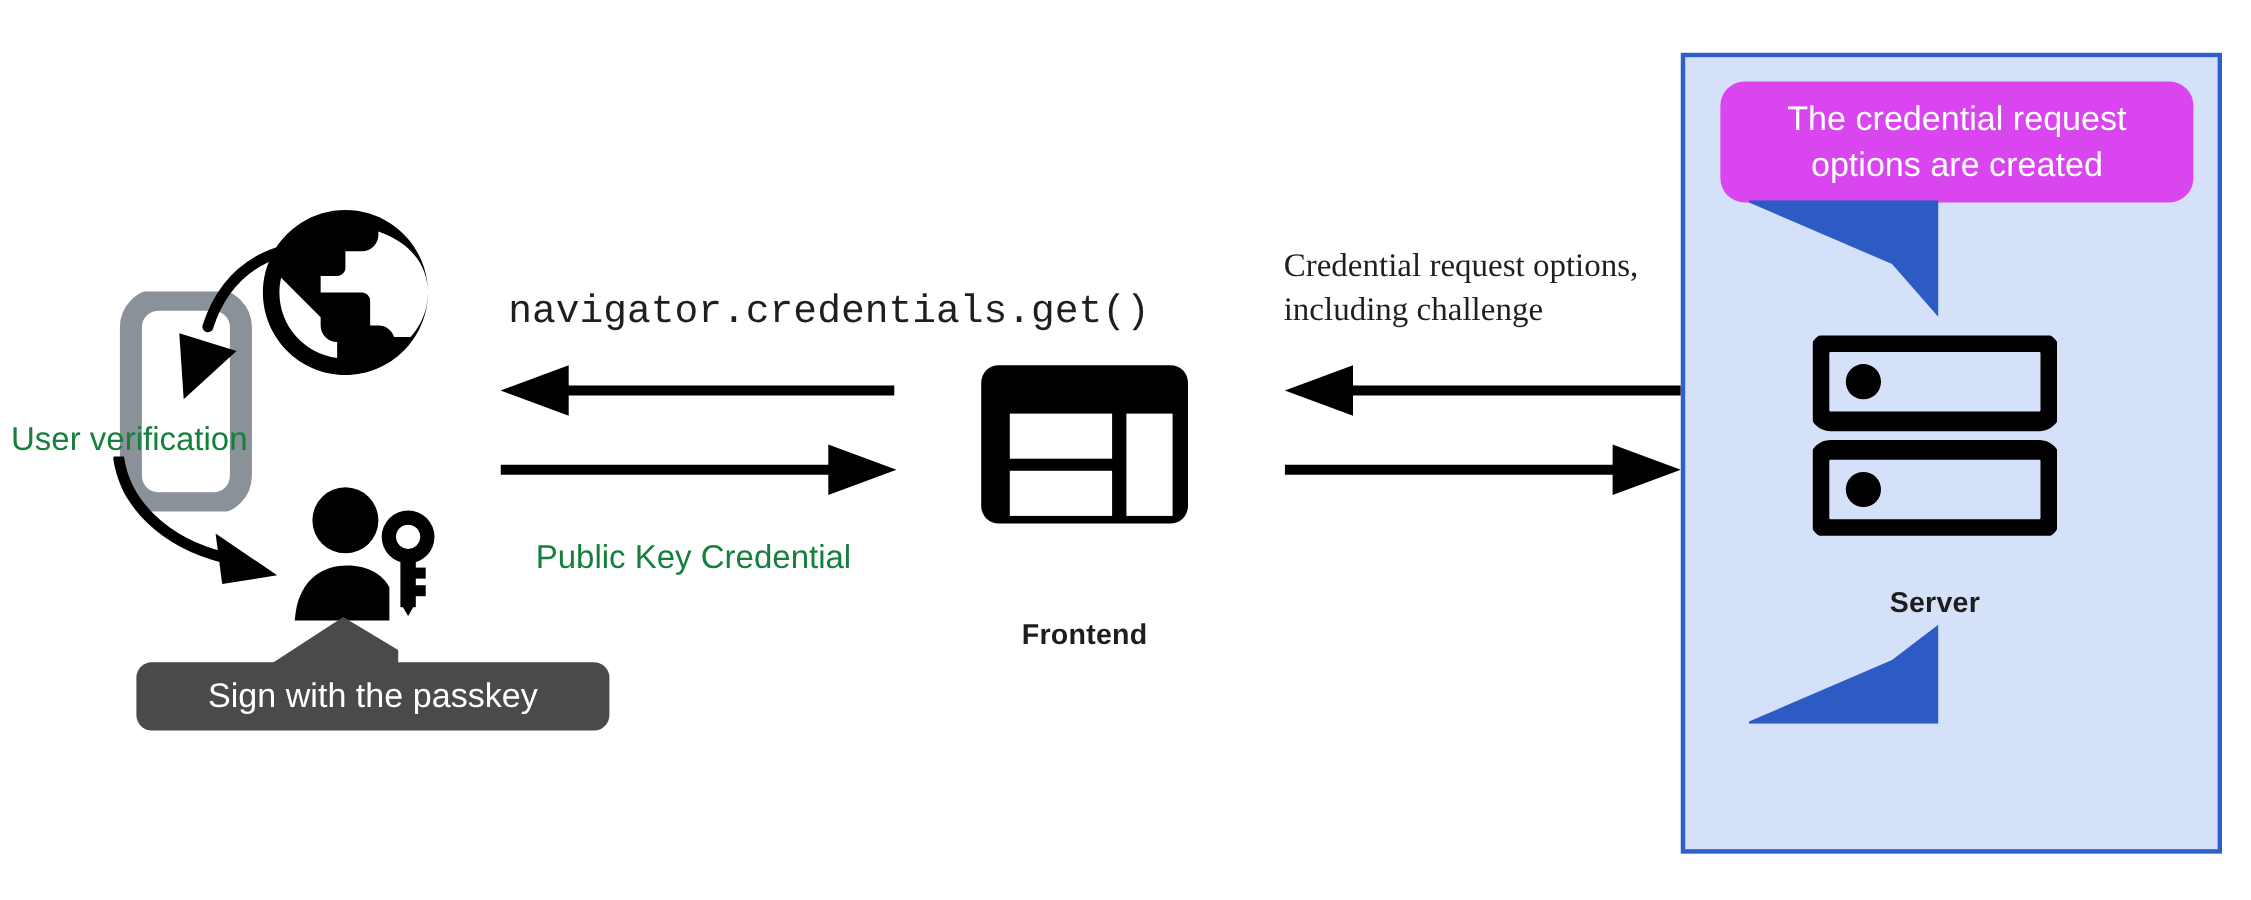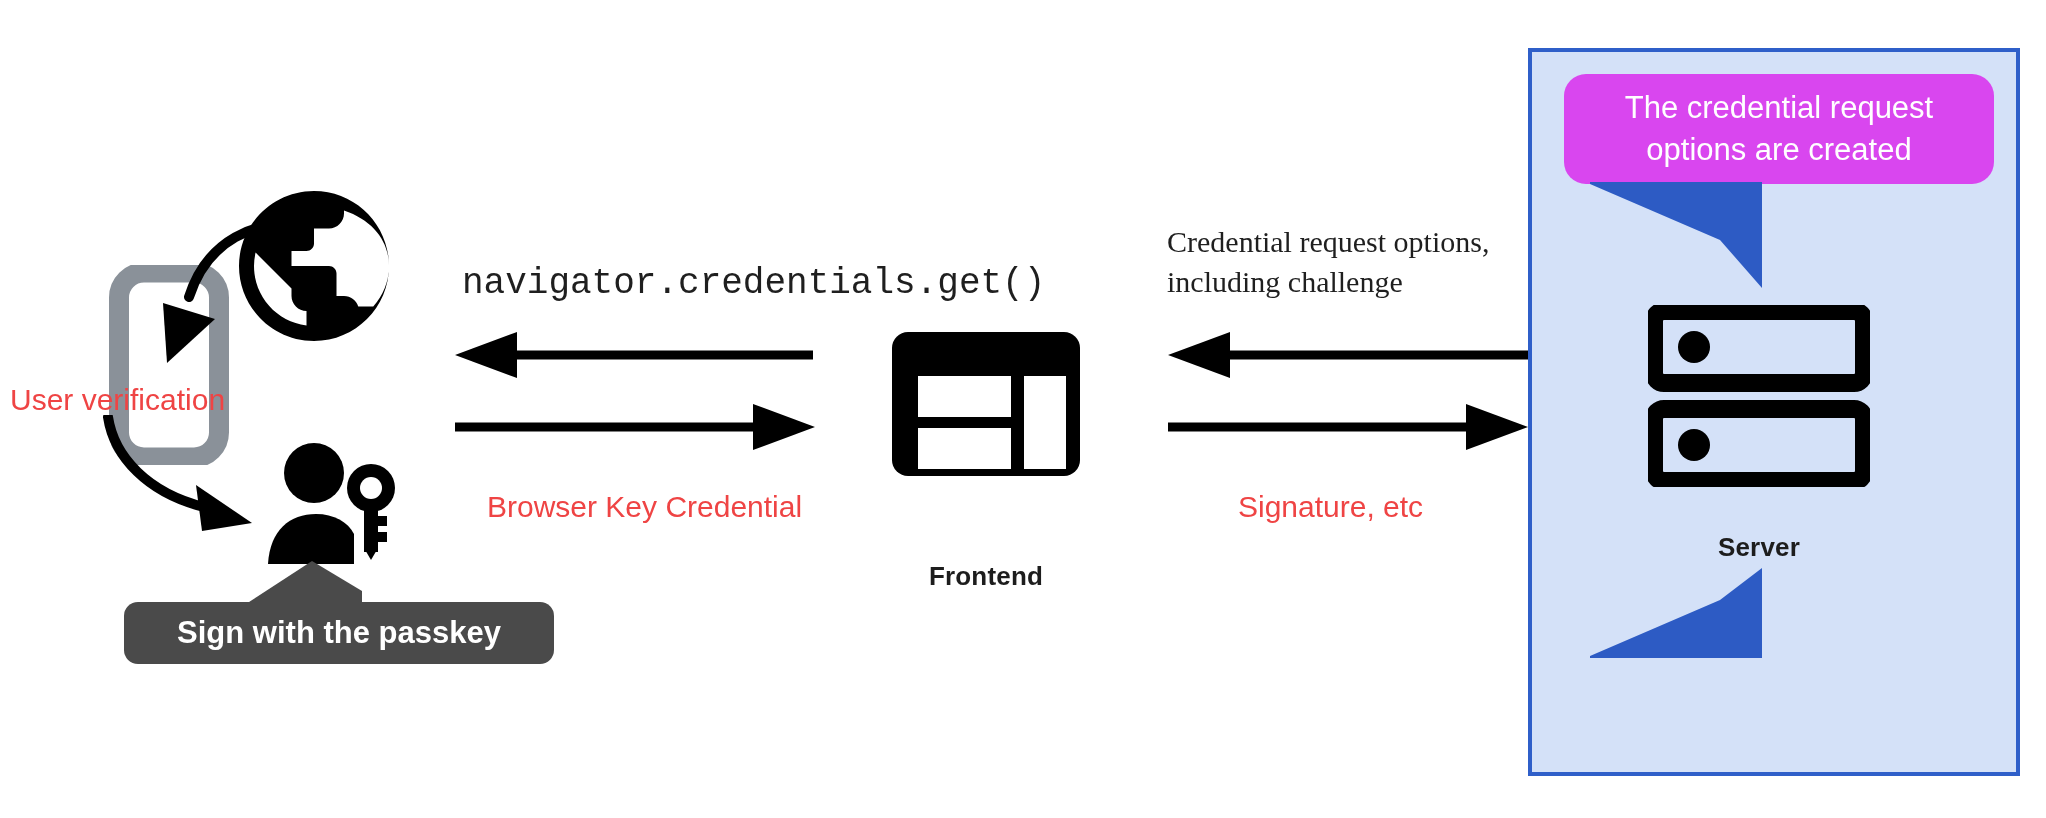--- a/index.html
+++ b/index.html
@@ -33,7 +33,7 @@
     font-family: "Liberation Sans", sans-serif;
     font-weight: 400;
     font-size: 30px;
-    color: #ef4444;
+    color: #15803d;
     white-space: nowrap;
     line-height: 40px;
   }

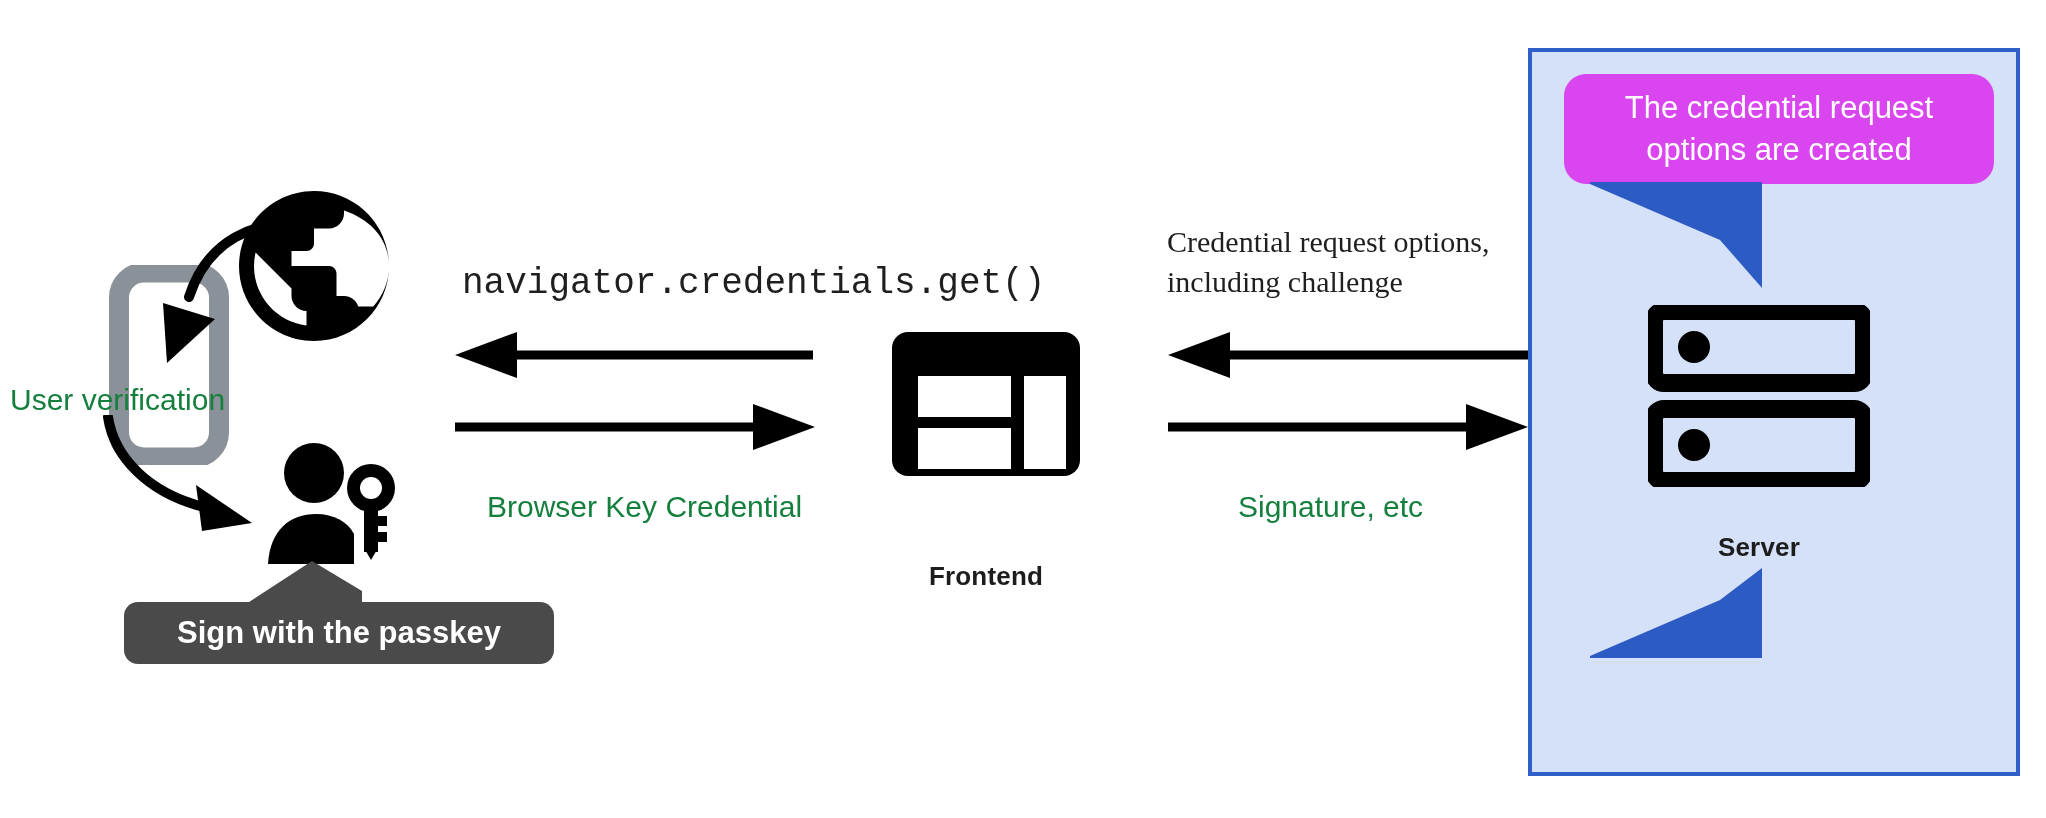--- a/index.html
+++ b/index.html
@@ -161,7 +161,7 @@
     <polygon points="360,25 298,2 298,48" fill="#000000"></polygon>
   </svg>
 
-  <div class="abs label-plain" style="left:487px; top:487px;">Browser Key Credential</div>
+  <div class="abs label-plain" style="left:487px; top:487px;">Public Key Credential</div>
 
   <div class="abs" style="left:888px; top:328px; width:196px; height:152px;">
     <svg width="196" height="152" viewBox="0 0 196 152" aria-hidden="true">

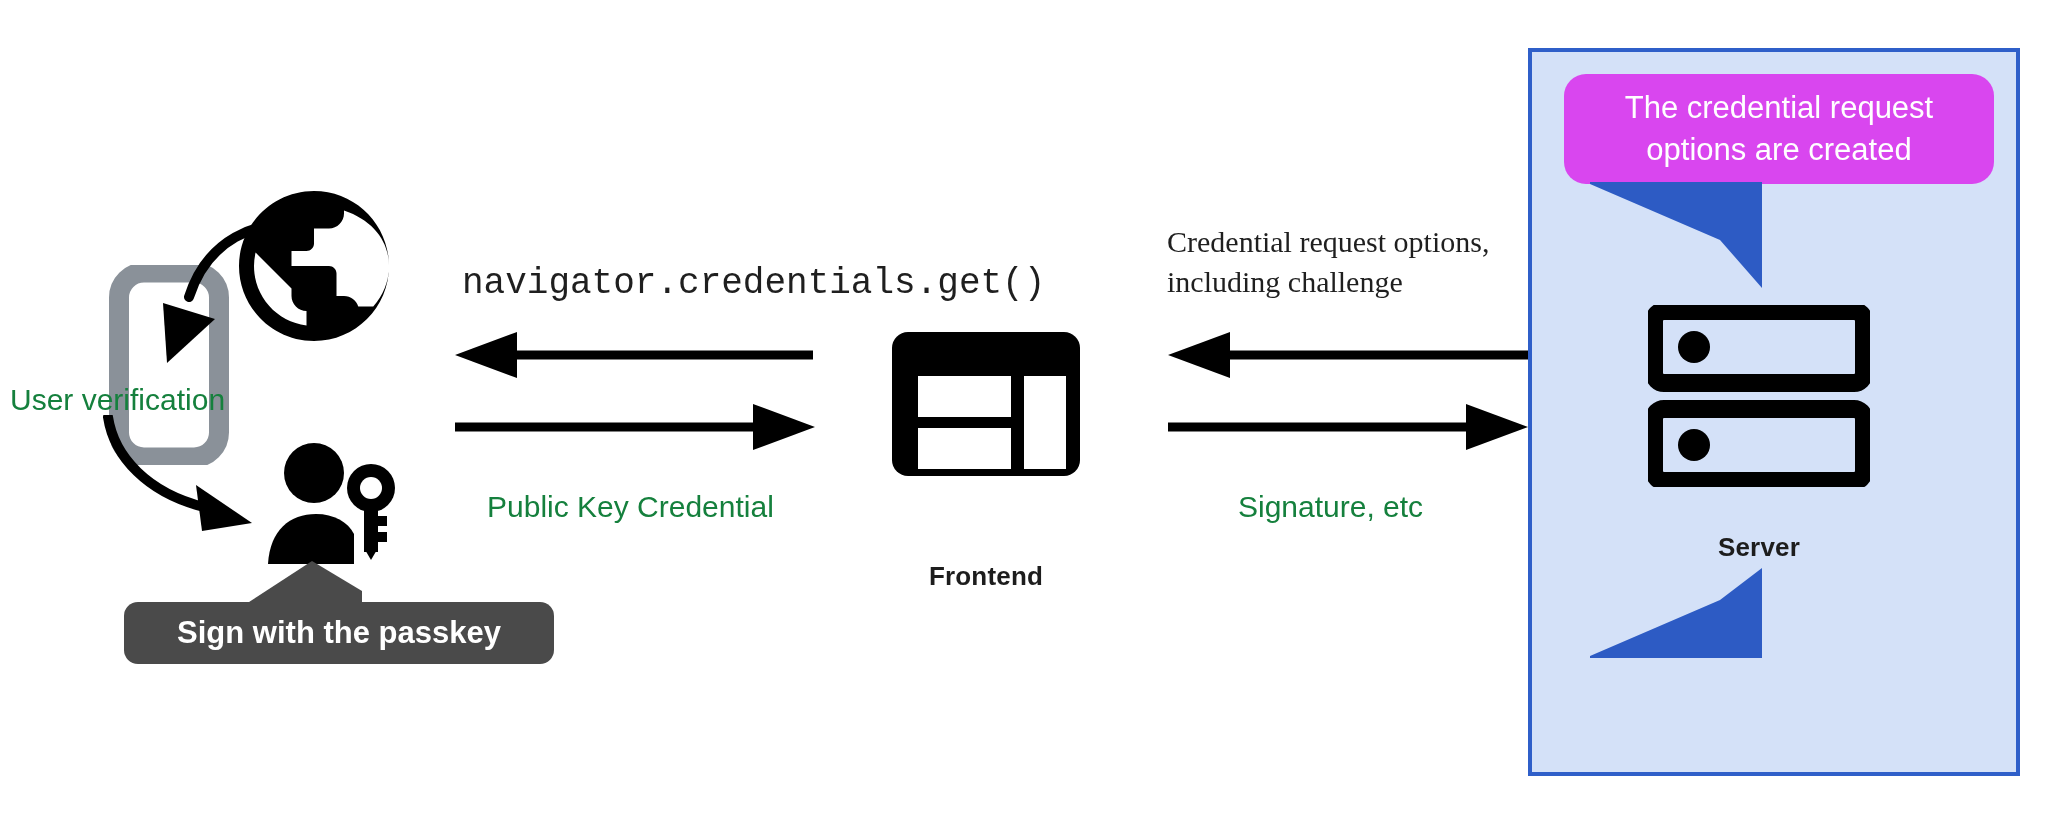--- a/index.html
+++ b/index.html
@@ -186,7 +186,6 @@
     <polygon points="360,25 298,2 298,48" fill="#000000"></polygon>
   </svg>
 
-  <div class="abs label-plain" style="left:1238px; top:487px;">Signature, etc</div>
 
   <div class="abs callout-blue" style="left:1564px; top:74px; width:430px; height:110px;">The credential request
 options are created</div>

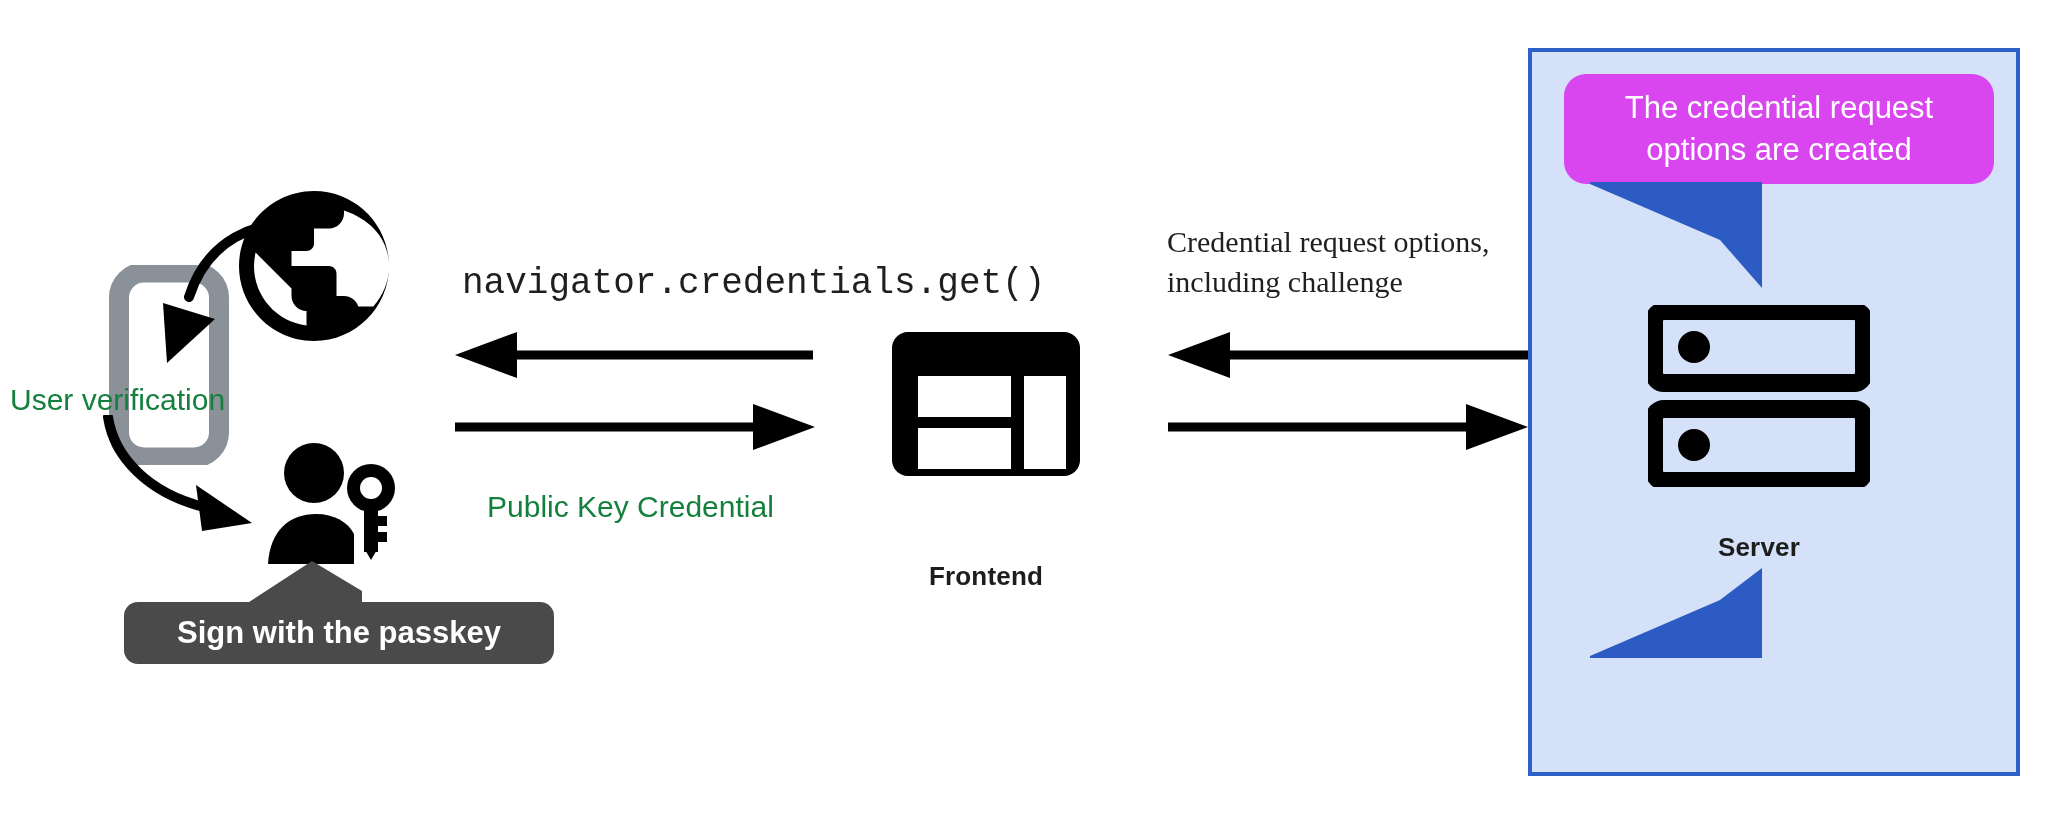--- a/index.html
+++ b/index.html
@@ -90,7 +90,6 @@
     justify-content: center;
     white-space: pre-line;
     box-sizing: border-box;
-    font-weight: bold;
   }
   .tail { display: block; }
 </style>

